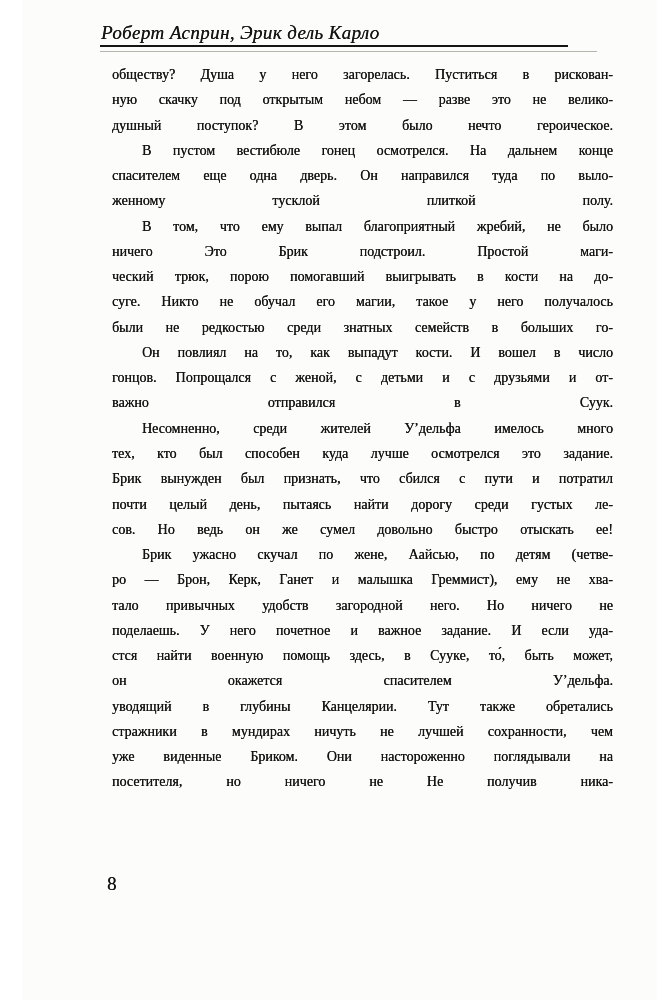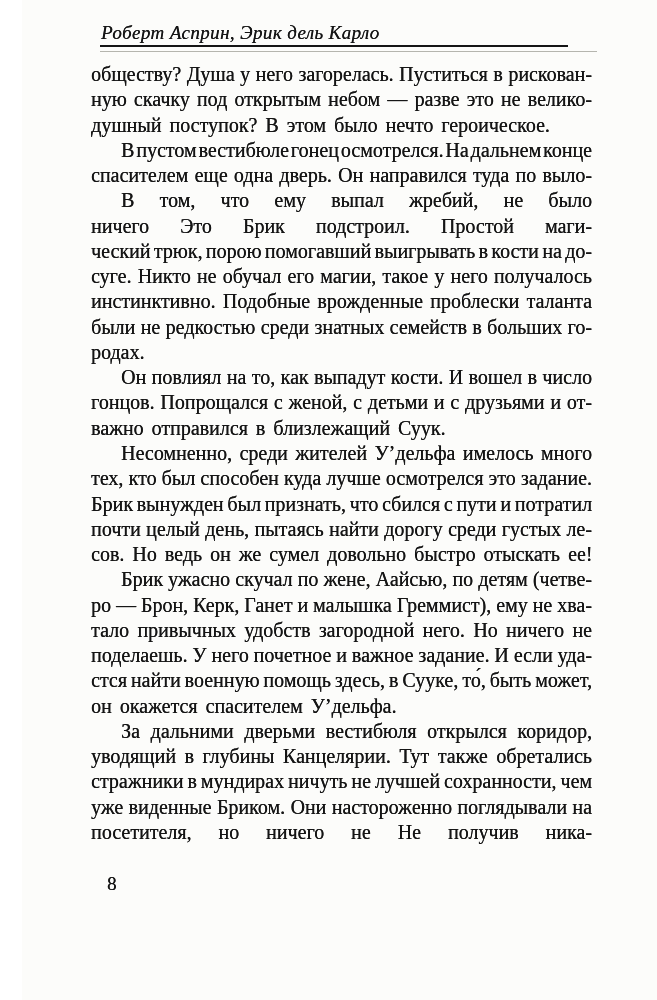--- a/index.html
+++ b/index.html
@@ -28,8 +28,8 @@
     background:#b5b5ae;
   }
   .text-block{
-    position:absolute;left:69px;top:62px;width:501px;
-    font-size:20px;
+    position:absolute;left:90px;top:62px;width:501px;
+    font-size:14px;
   }
   .line{
     display:flex;justify-content:space-between;

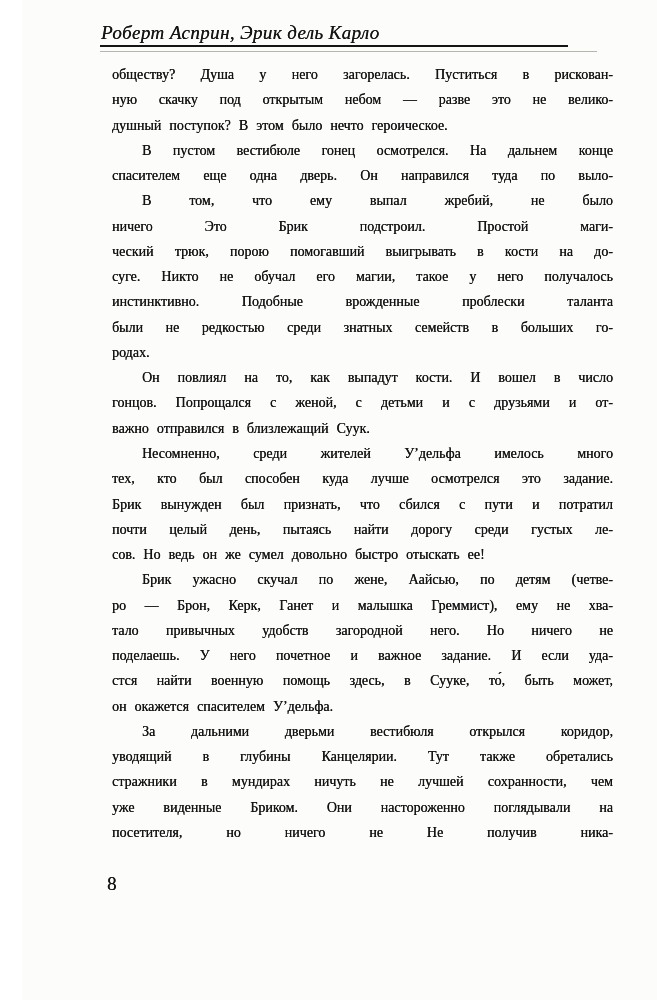--- a/index.html
+++ b/index.html
@@ -37,7 +37,7 @@
     white-space:nowrap;
     text-shadow:.2px 0 currentColor;
   }
-  .line.end{justify-content:flex-start;gap:8px;}
+  .line.end{justify-content:space-between;gap:8px;}
   .line.ind{padding-left:30px;}
   .page-number{
     position:absolute;left:85px;top:871px;

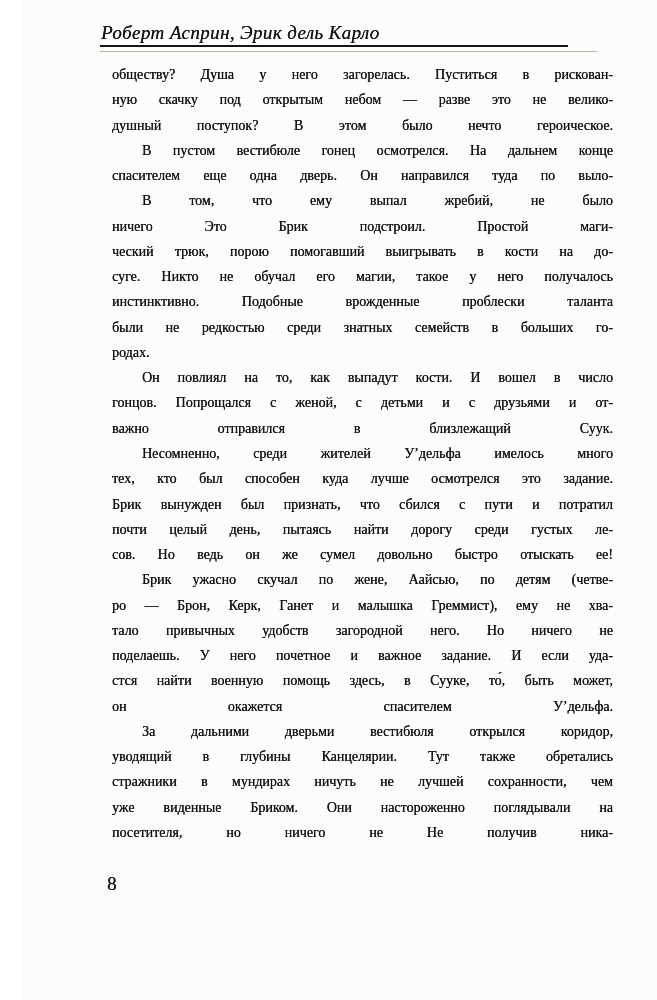--- a/index.html
+++ b/index.html
@@ -105,6 +105,12 @@
         <span>по</span>
         <span>выло-</span>
       </div>
+      <div class="line end">
+        <span>женному</span>
+        <span>тусклой</span>
+        <span>плиткой</span>
+        <span>полу.</span>
+      </div>
       <div class="line ind">
         <span>В</span>
         <span>том,</span>

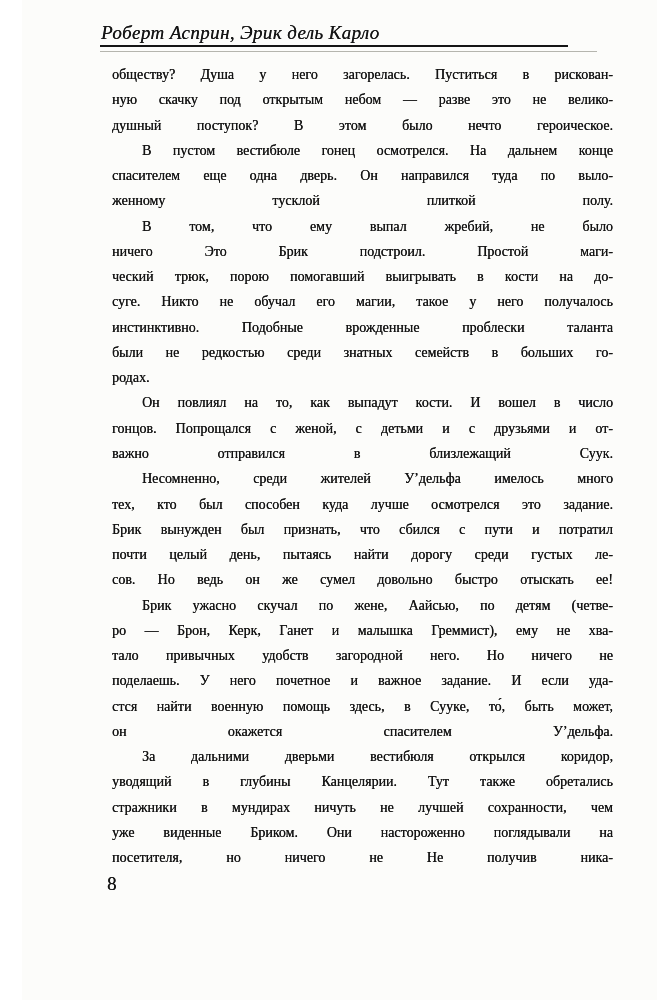--- a/index.html
+++ b/index.html
@@ -117,6 +117,7 @@
         <span>что</span>
         <span>ему</span>
         <span>выпал</span>
+        <span>благоприятный</span>
         <span>жребий,</span>
         <span>не</span>
         <span>было</span>

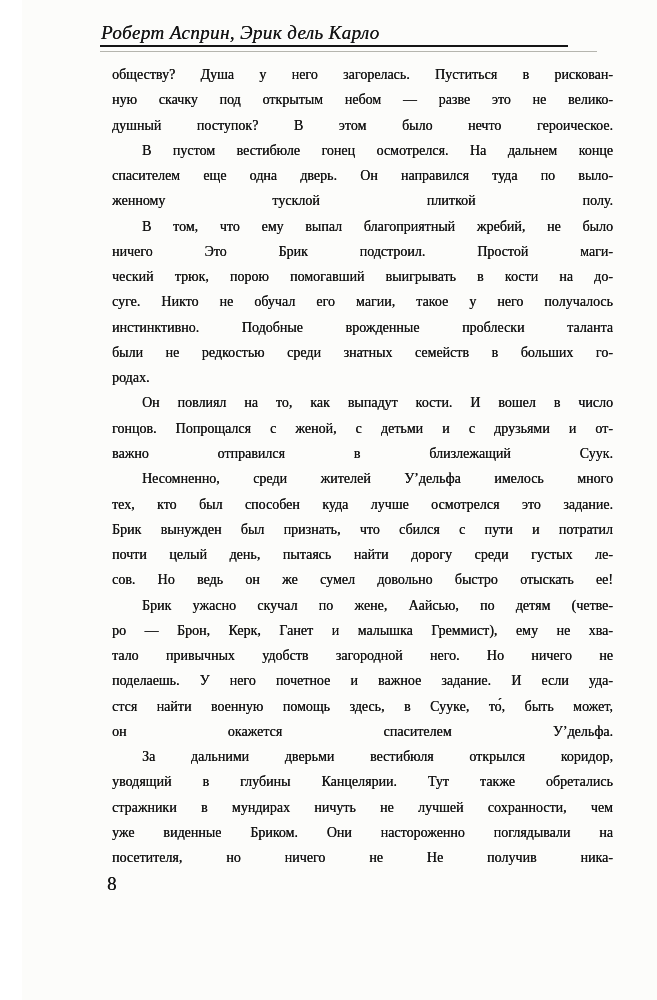--- a/index.html
+++ b/index.html
@@ -154,13 +154,6 @@
         <span>получалось</span>
       </div>
       <div class="line">
-        <span>инстинктивно.</span>
-        <span>Подобные</span>
-        <span>врожденные</span>
-        <span>проблески</span>
-        <span>таланта</span>
-      </div>
-      <div class="line">
         <span>были</span>
         <span>не</span>
         <span>редкостью</span>

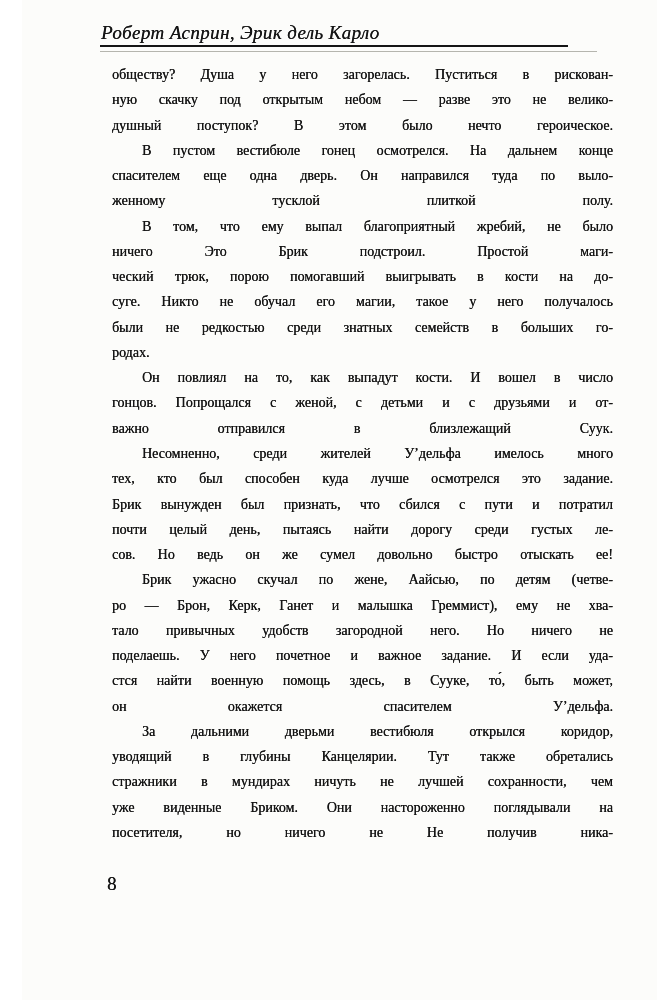--- a/index.html
+++ b/index.html
@@ -164,9 +164,6 @@
         <span>больших</span>
         <span>го-</span>
       </div>
-      <div class="line end">
-        <span>родах.</span>
-      </div>
       <div class="line ind">
         <span>Он</span>
         <span>повлиял</span>

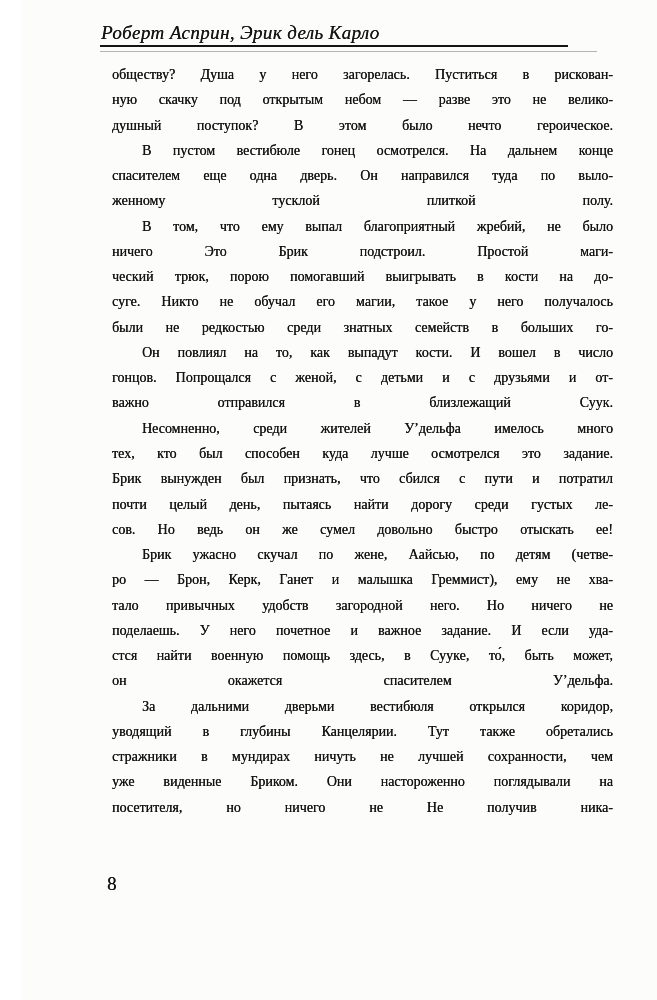--- a/index.html
+++ b/index.html
@@ -194,7 +194,6 @@
         <span>важно</span>
         <span>отправился</span>
         <span>в</span>
-        <span>близлежащий</span>
         <span>Суук.</span>
       </div>
       <div class="line ind">

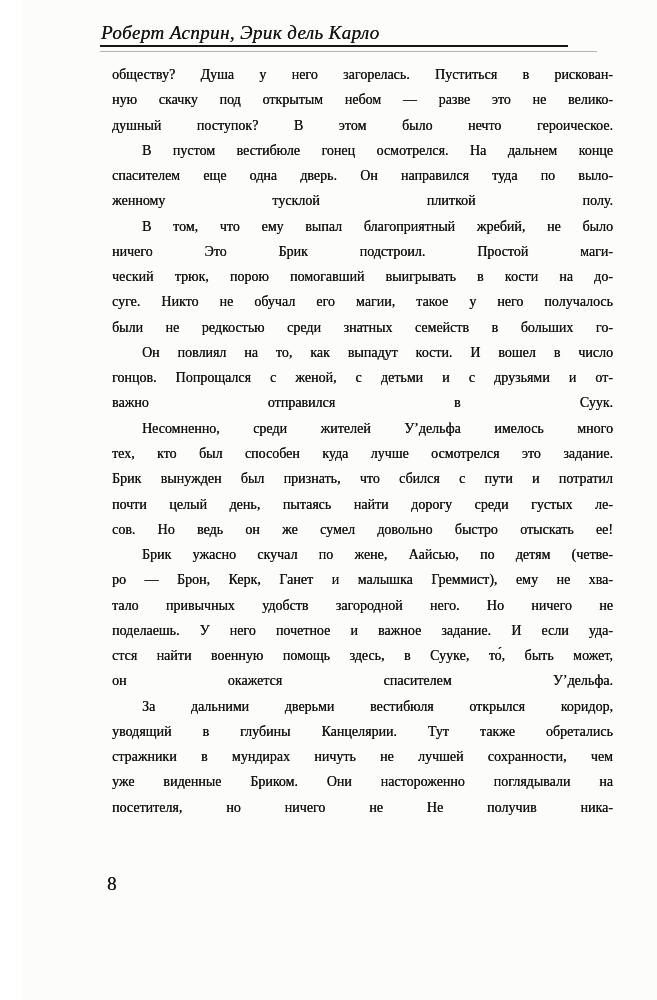--- a/index.html
+++ b/index.html
@@ -314,14 +314,6 @@
         <span>спасителем</span>
         <span>У’дельфа.</span>
       </div>
-      <div class="line ind">
-        <span>За</span>
-        <span>дальними</span>
-        <span>дверьми</span>
-        <span>вестибюля</span>
-        <span>открылся</span>
-        <span>коридор,</span>
-      </div>
       <div class="line">
         <span>уводящий</span>
         <span>в</span>

